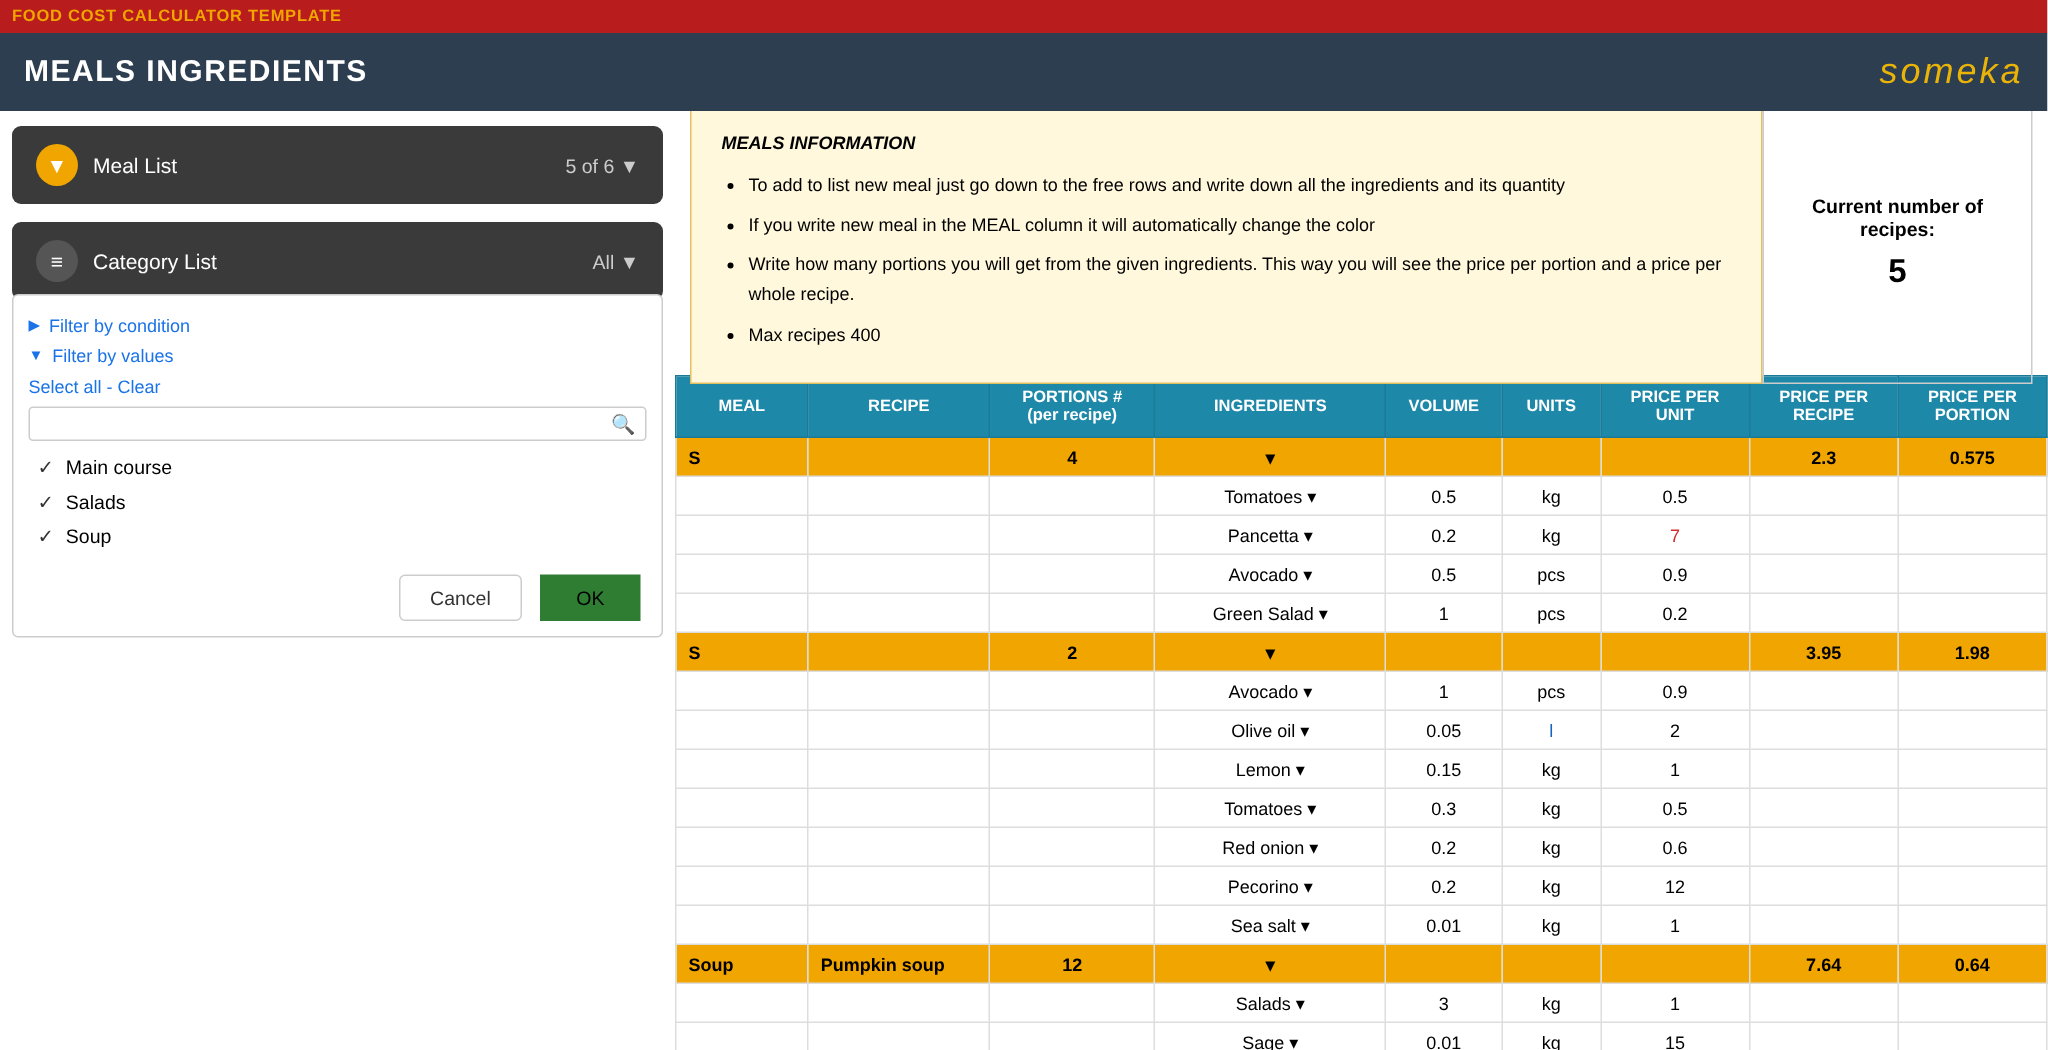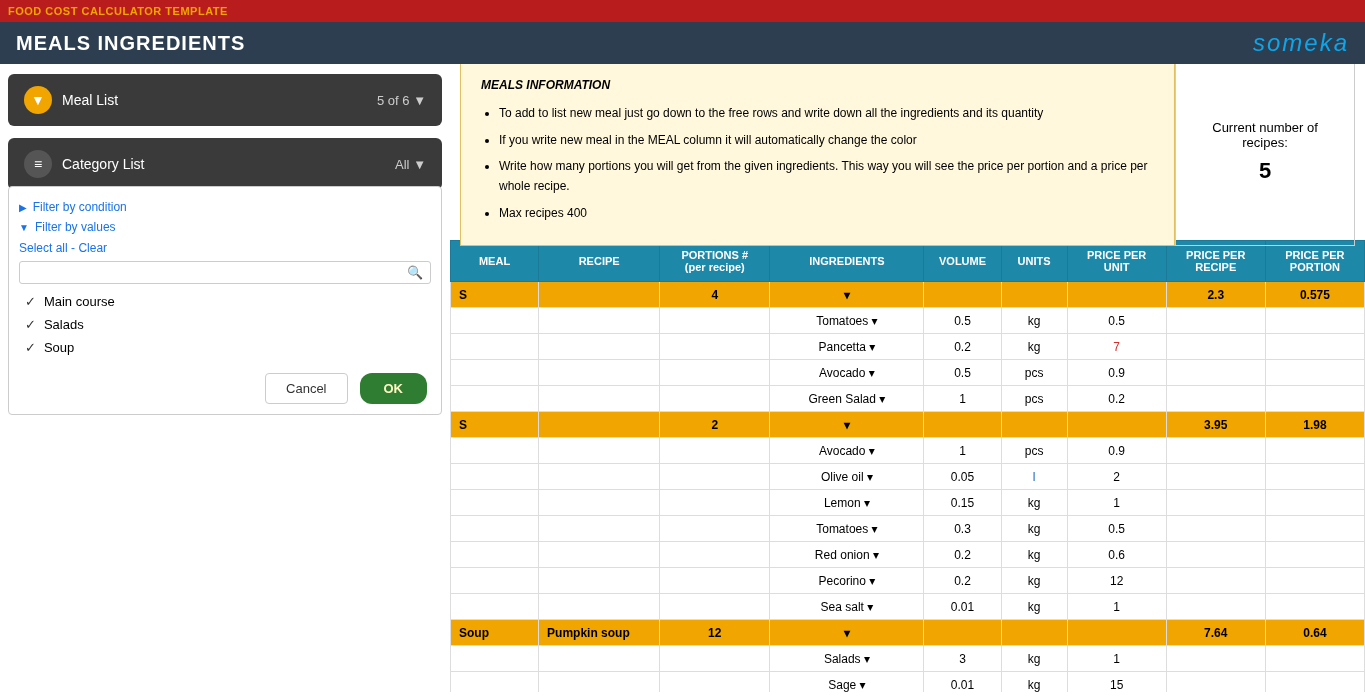--- a/index.html
+++ b/index.html
@@ -23,7 +23,7 @@
     
     #header {
       background: #2c3e50;
-      height: 42px;
+      height: 52px;
       display: flex;
       align-items: center;
       justify-content: space-between;

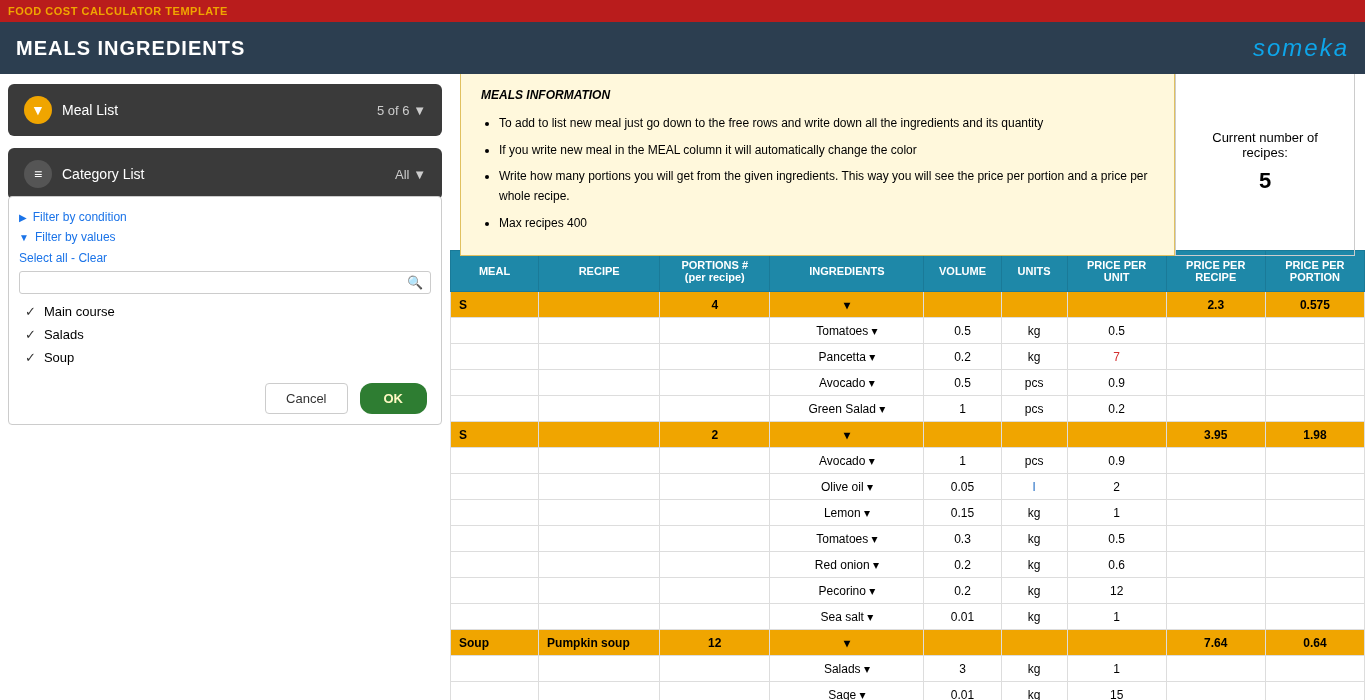--- a/index.html
+++ b/index.html
@@ -36,7 +36,7 @@
       letter-spacing: 1px;
     }
     #brand {
-      color: #0ea5e9;
+      color: #eab308;
       font-size: 24px;
       font-style: italic;
       font-weight: 300;

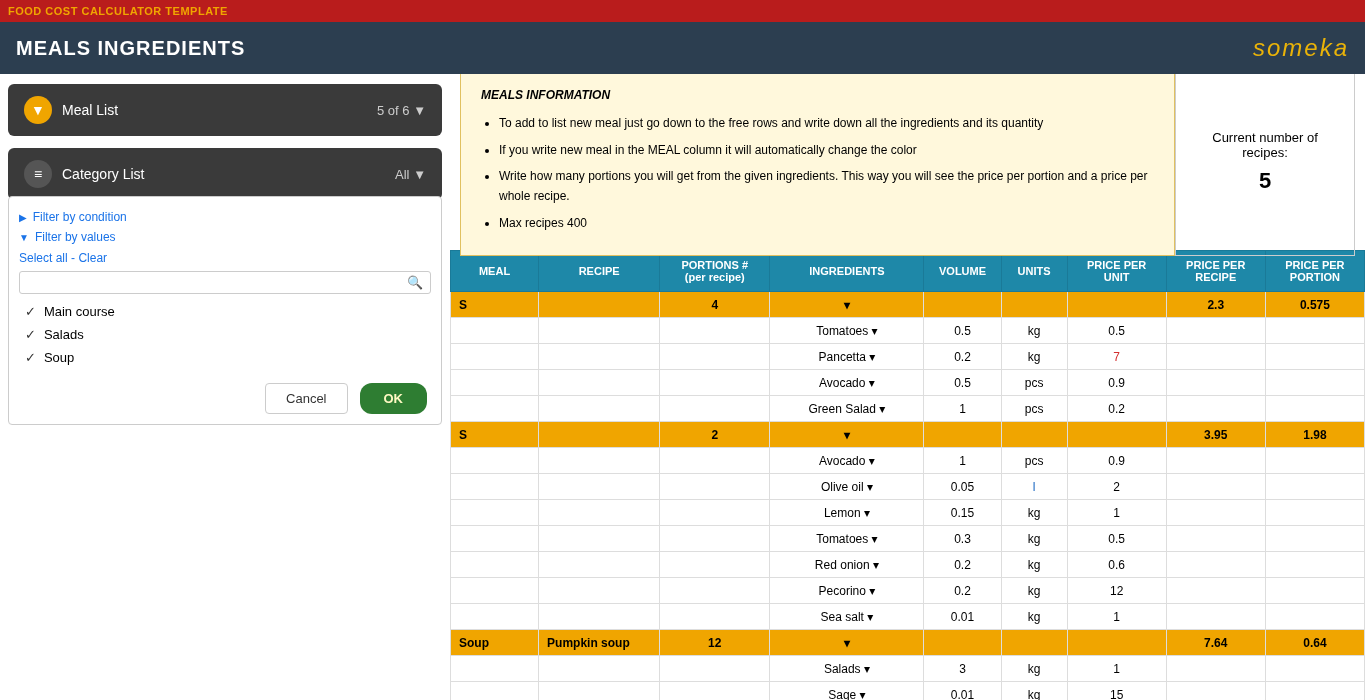--- a/index.html
+++ b/index.html
@@ -200,7 +200,7 @@
       text-align: center;
       font-size: 13px;
     }
-    #recipe-box .recipe-label { font-weight: normal; margin-bottom: 8px; }
+    #recipe-box .recipe-label { font-weight: bold; margin-bottom: 8px; }
     #recipe-box .recipe-num { font-size: 22px; font-weight: bold; }
 
     

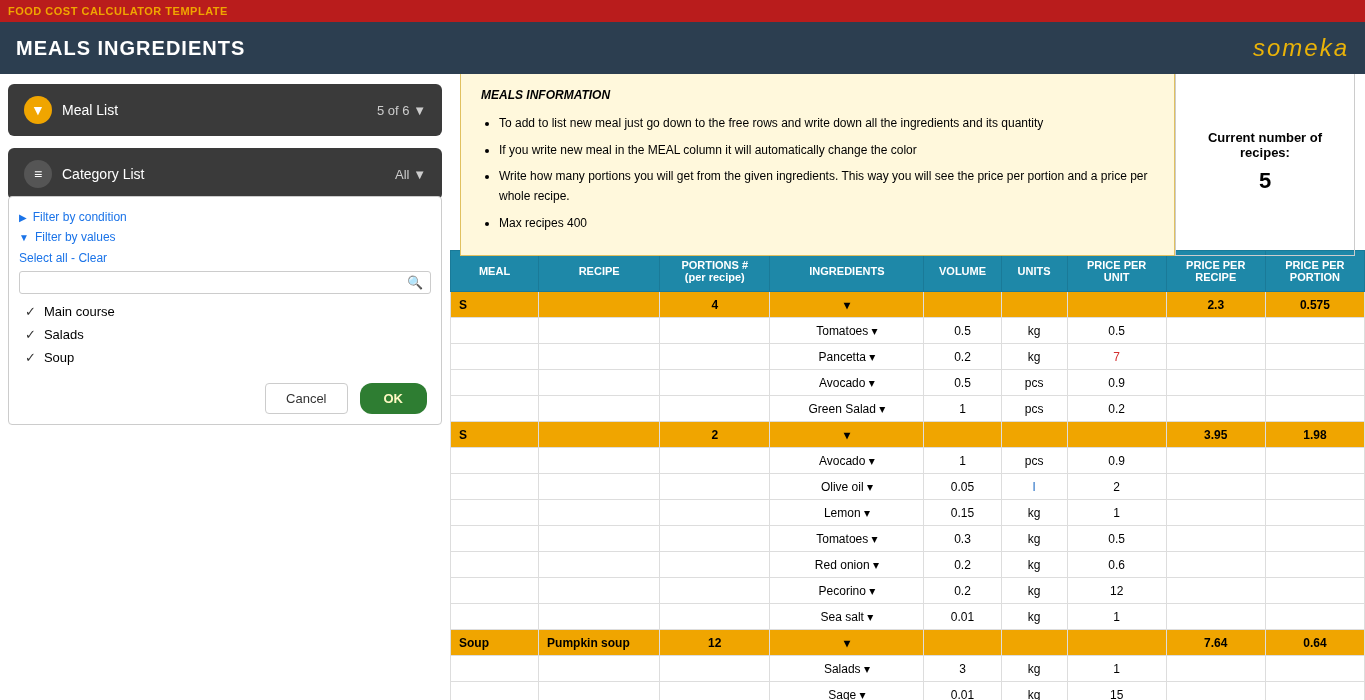--- a/index.html
+++ b/index.html
@@ -160,12 +160,12 @@
     .btn-ok {
       background: #2e7d32;
       border: none;
-      border-radius: 12px;
+      border-radius: 0;
       padding: 7px 24px;
       cursor: pointer;
       font-size: 13px;
-      color: #fef9c3;
-      font-weight: bold;
+      color: #000000;
+      font-weight: normal;
     }
 
     

